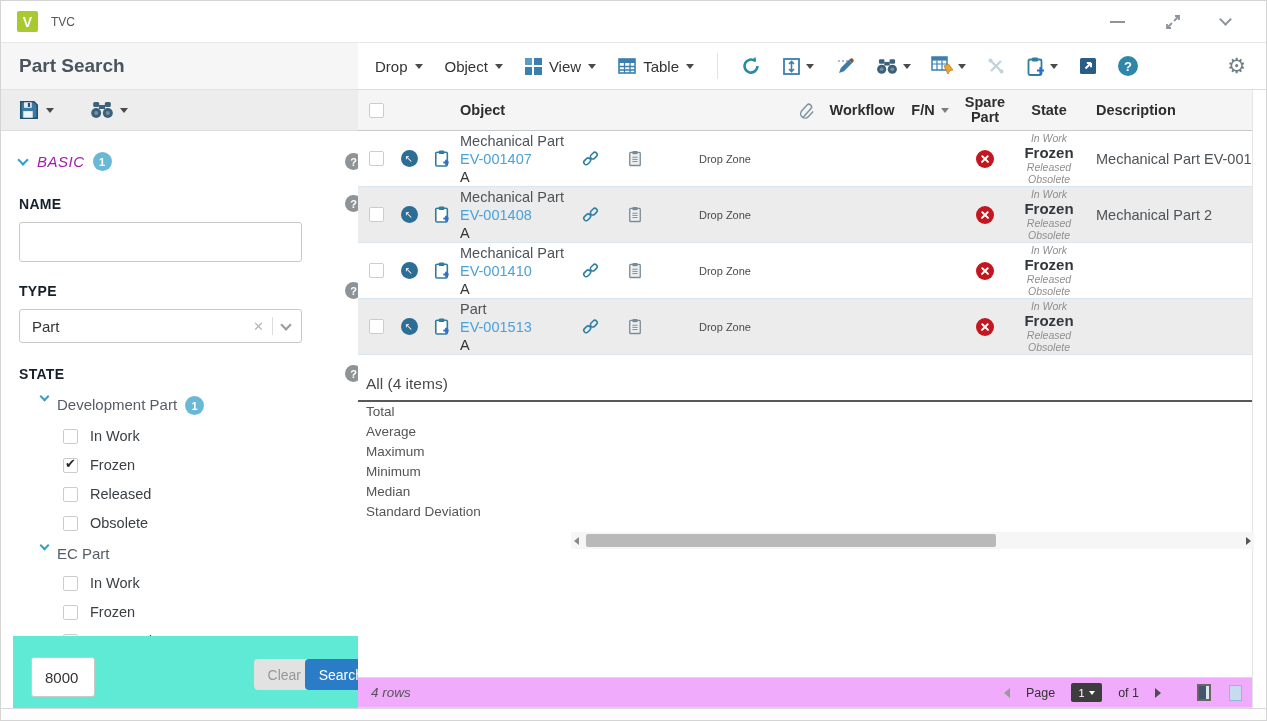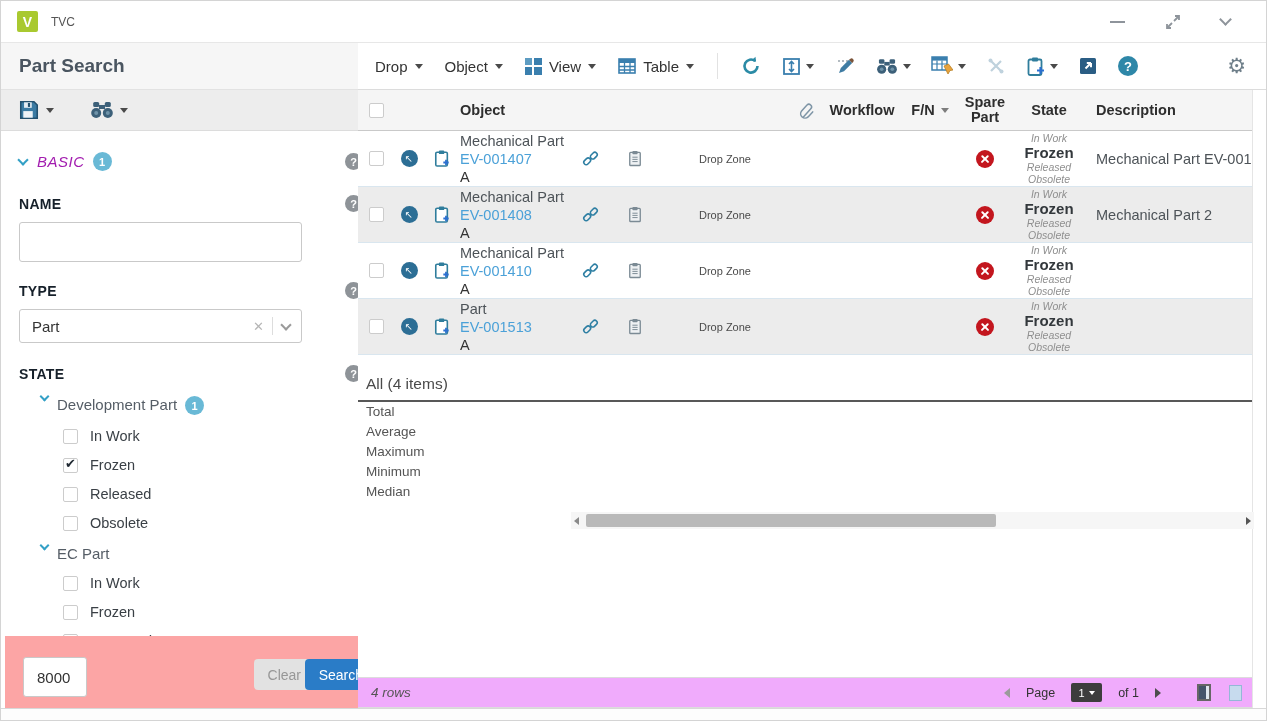--- a/index.html
+++ b/index.html
@@ -567,6 +567,7 @@
         <div class="summary-row">Maximum</div>
         <div class="summary-row">Minimum</div>
         <div class="summary-row">Median</div>
+        <div class="summary-row">Standard Deviation</div>
       </div>
 
       <div class="hscroll">

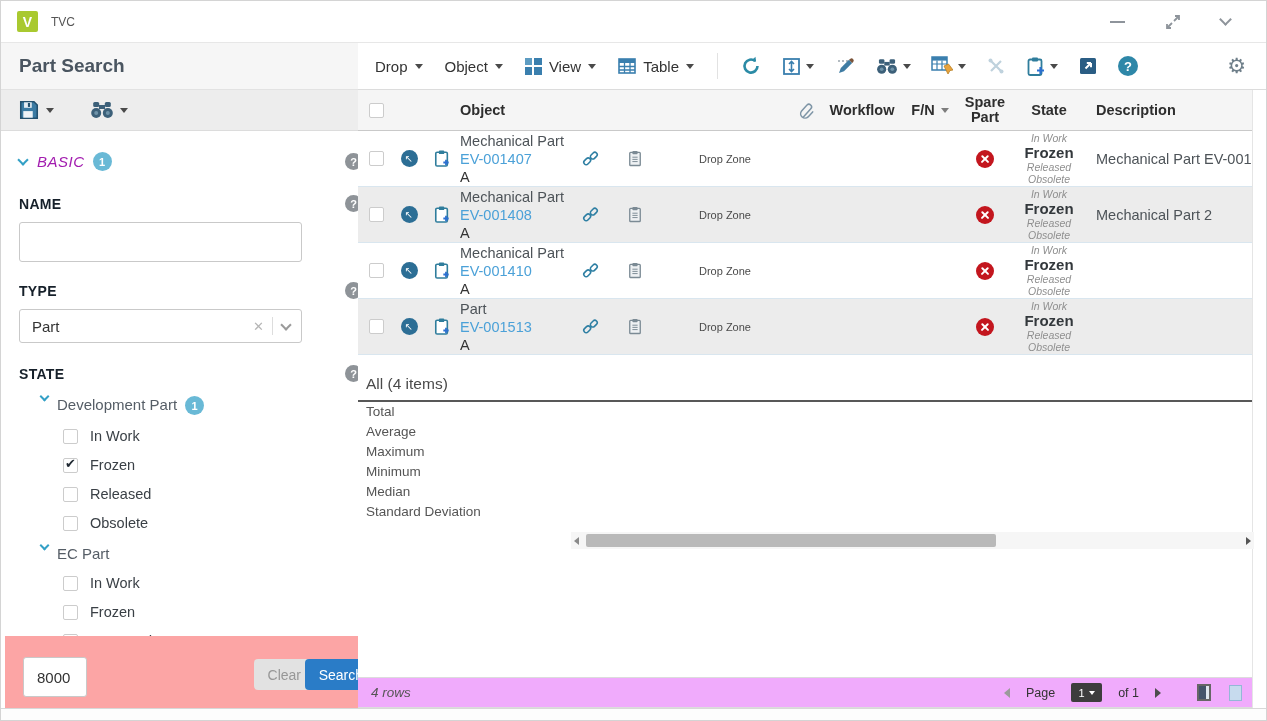--- a/index.html
+++ b/index.html
@@ -47,7 +47,7 @@
   .sb-scroll .tri-up { position:absolute; top:5px; left:3px; width:0; height:0; border-left:4.5px solid transparent; border-right:4.5px solid transparent; border-bottom:6px solid #9a9a9a; }
   .sb-scroll .tri-dn { position:absolute; bottom:5px; left:3px; width:0; height:0; border-left:4.5px solid transparent; border-right:4.5px solid transparent; border-top:6px solid #9a9a9a; }
   .sb-thumb { position:absolute; top:22px; left:2px; width:11px; height:150px; background:#c9c9c9; border-radius:5px; }
-  .sb-bottom { position:absolute; left:4px; right:0; bottom:0; height:72px; background:#fca5a5; }
+  .sb-bottom { position:absolute; left:12px; right:0; bottom:0; height:72px; background:#5eead4; }
   .limit-input { position:absolute; left:18px; bottom:11px; width:64px; height:40px; border:1px solid #c9c9c9; border-radius:3px; font-size:15px; color:#333; padding:0 0 0 13px; font-family:"Liberation Sans",sans-serif; }
   .btn { height:31px; border:none; border-radius:4px; font-size:14px; padding:0 14px; cursor:pointer; font-family:"Liberation Sans",sans-serif; }
   .btn-clear { position:absolute; right:89px; bottom:18px; background:#e2e2e2; color:#979797; }

